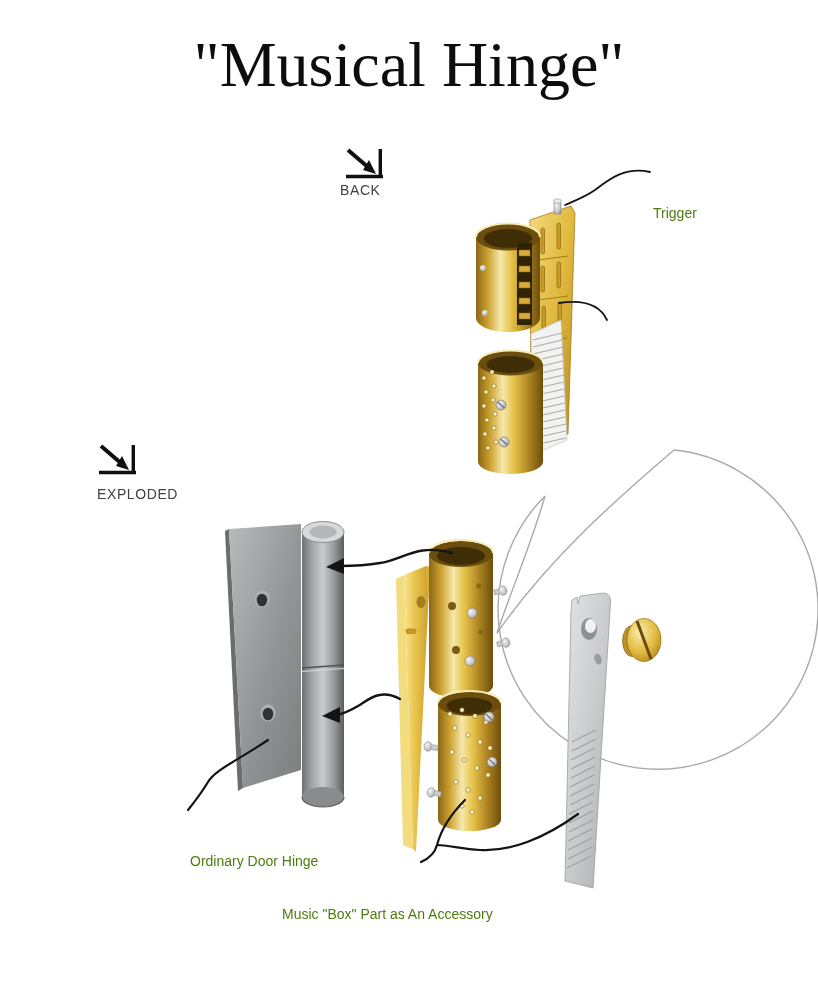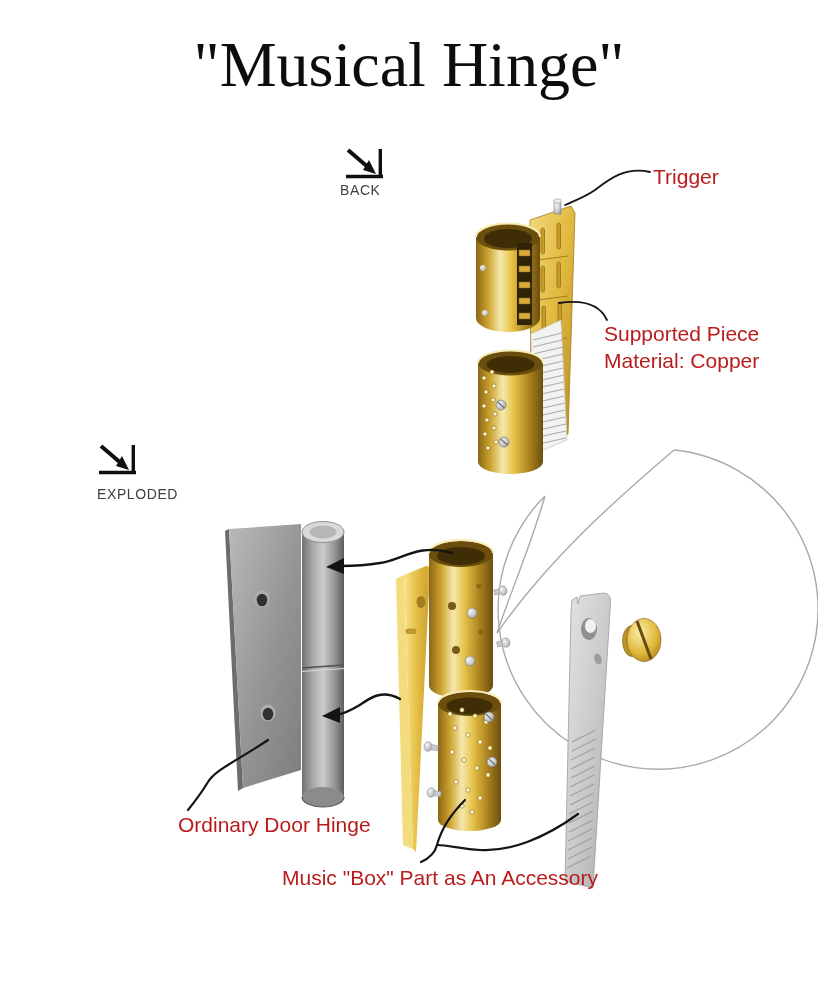--- a/index.html
+++ b/index.html
@@ -14,7 +14,7 @@
     font-family:"Liberation Serif", serif;font-size:64px;font-weight:400;color:#0d0d0d;
     letter-spacing:0px;
   }
-  .lbl{position:absolute;font-size:21px;line-height:1.3;color:#b91c1c;white-space:nowrap;}
+  .lbl{position:absolute;font-size:14px;line-height:1.3;color:#4d7c0f;white-space:nowrap;margin-top:41px;}
   .view-lbl{position:absolute;font-size:14px;letter-spacing:0.6px;color:#404040;white-space:nowrap;}
   .two-line span{display:block;}
 </style>

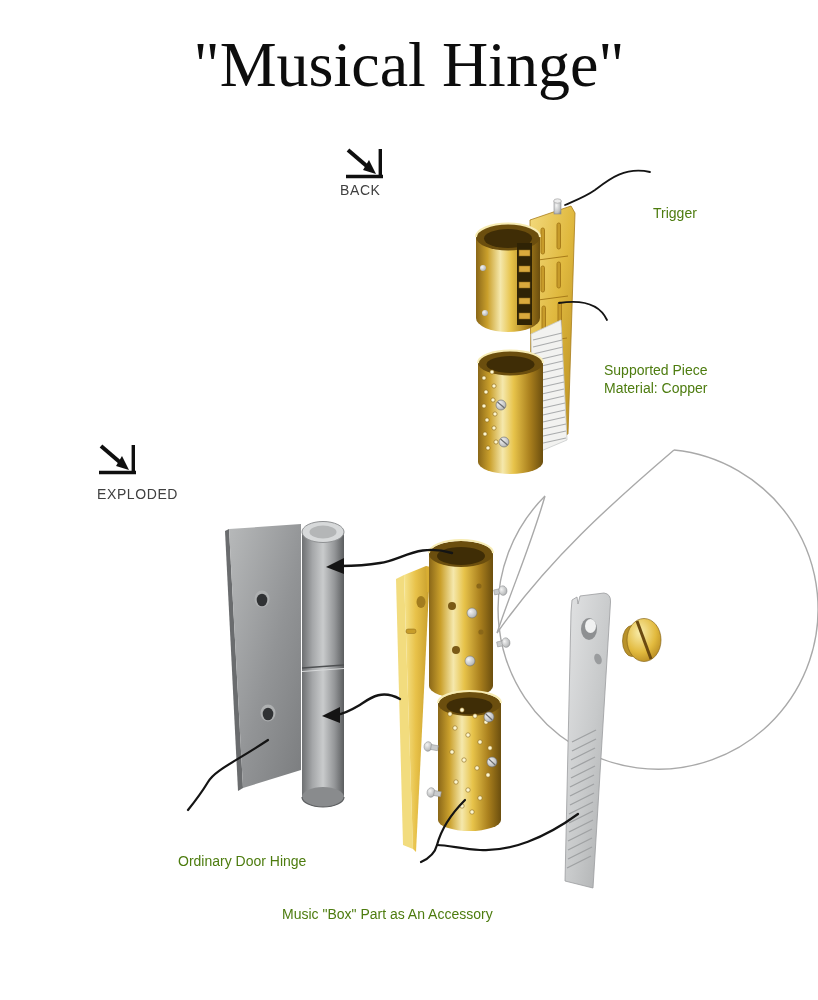--- a/index.html
+++ b/index.html
@@ -322,10 +322,6 @@
 
   <div class="lbl" style="left:653px;top:163px;">Trigger</div>
 
-  <div class="lbl two-line" style="left:604px;top:320px;">
-    <span>Supported Piece</span>
-    <span>Material: Copper</span>
-  </div>
 
   <div class="lbl" style="left:178px;top:811px;">Ordinary Door Hinge</div>
 

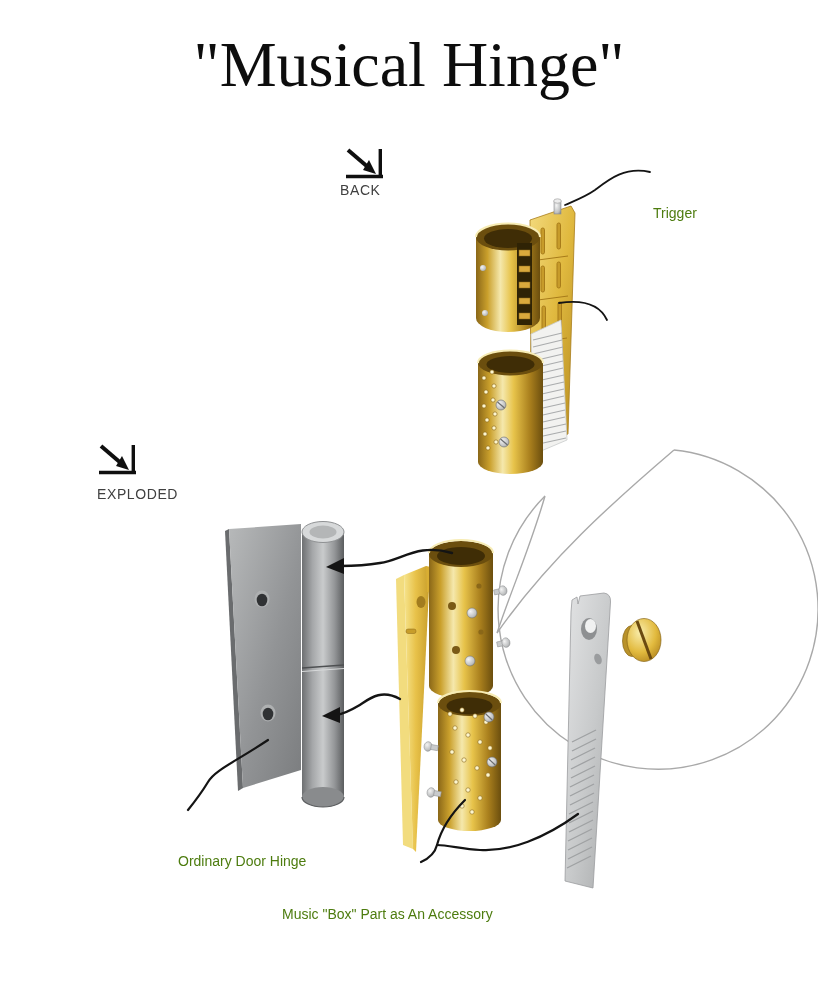--- a/index.html
+++ b/index.html
@@ -323,7 +323,7 @@
   <div class="lbl" style="left:653px;top:163px;">Trigger</div>
 
 
-  <div class="lbl" style="left:178px;top:811px;">Ordinary Door Hinge</div>
+  <div class="lbl" style="left:190px;top:811px;">Ordinary Door Hinge</div>
 
   <div class="lbl" style="left:282px;top:864px;">Music "Box" Part as An Accessory</div>
 </div>

